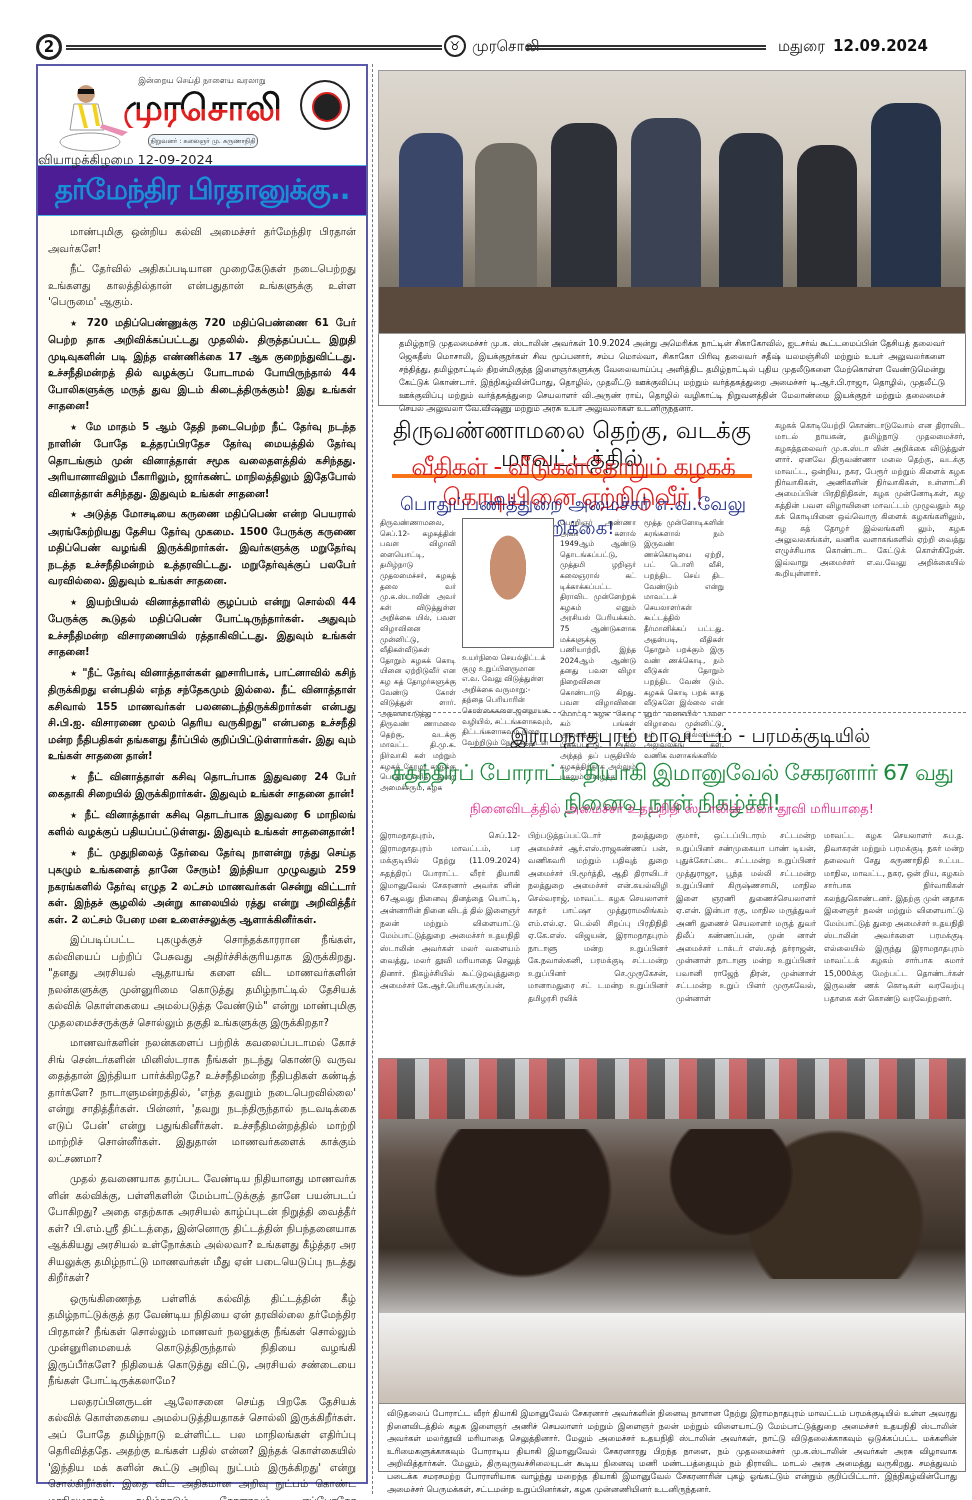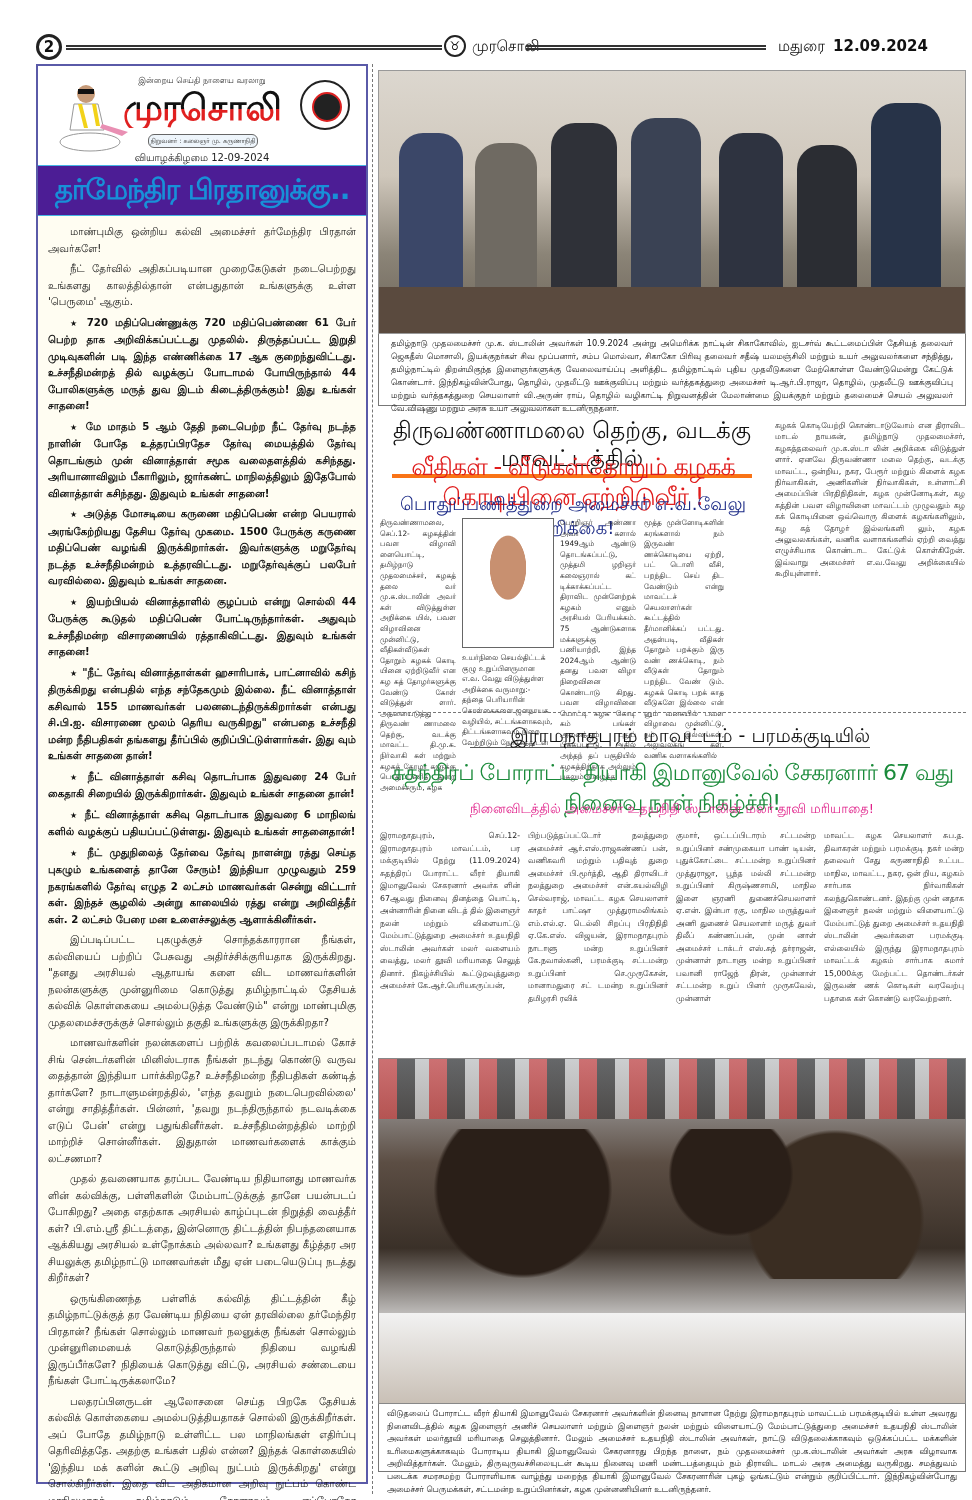--- a/index.html
+++ b/index.html
@@ -19,7 +19,7 @@
 .murasoli{position:absolute;left:80px;right:80px;top:22px;text-align:center;font-size:36px;font-weight:bold;letter-spacing:-1px;line-height:40px;
  background:linear-gradient(#111 52%,#e02020 52%);-webkit-background-clip:text;color:transparent}
 .founder{position:absolute;left:110px;top:68px;width:110px;height:14px;border:1px solid #666;border-radius:6px;background:#eef5fb;font-size:6.5px;text-align:center;line-height:12px;color:#333}
-.leftdate{position:absolute;left:0;right:0;top:86px;text-align:center;font-size:10px;color:#222}
+.leftdate{position:absolute;left:0;right:0;top:86px;text-align:left;font-size:13px;color:#222}
 .bull{position:absolute;right:16px;top:14px;width:50px;height:50px;border-radius:50%;border:2px solid #222;background:#fff}
 .bull:after{content:"";position:absolute;left:10px;top:10px;width:26px;height:26px;border-radius:50%;border:2px solid #d22;background:#222}
 .title-box{height:50px;background:#4c1d95;border-bottom:1px solid #46b4e4;text-align:center;font-size:28px;font-weight:bold;color:#1890d8;line-height:48px;letter-spacing:-1px}

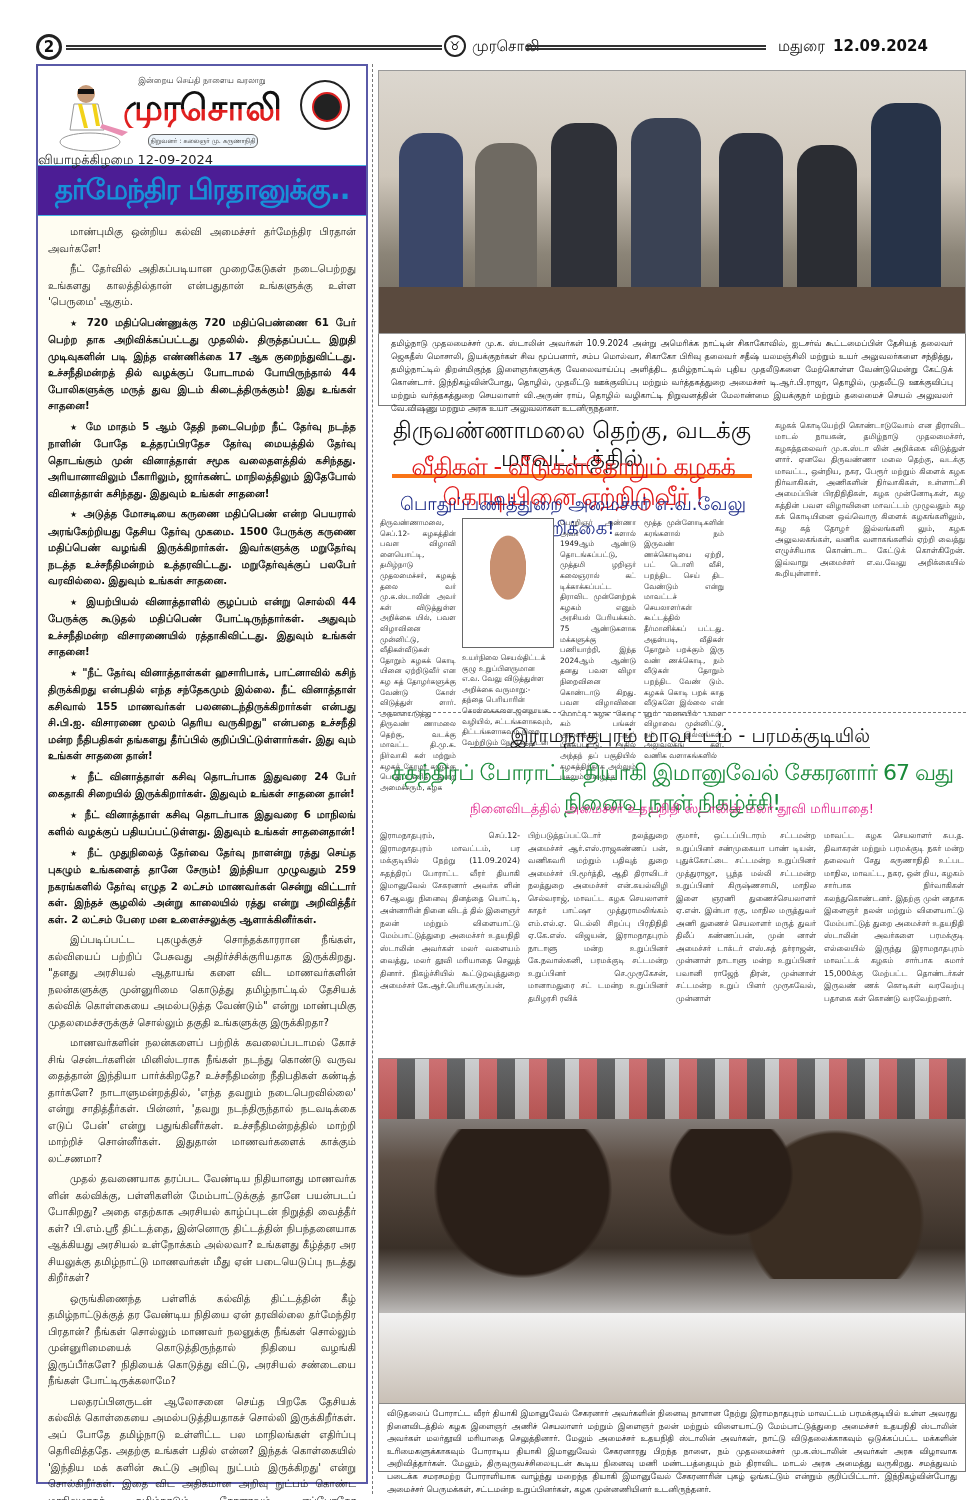--- a/index.html
+++ b/index.html
@@ -32,7 +32,7 @@
 
 .photo1{position:absolute;left:378px;top:70px;width:588px;height:264px;background:linear-gradient(180deg,#dcd7cf 0%,#cfc7bb 40%,#8b8477 70%,#6b6358 100%);border:1px solid #999;overflow:hidden}
 .person{position:absolute;bottom:0;border-radius:24px 24px 0 0}
-.cap1{position:absolute;left:378px;top:334px;width:588px;height:72px;border:1px solid #777;border-top:none;font-size:8.2px;line-height:13px;padding:3px 12px;text-align:justify}
+.cap1{position:absolute;left:378px;top:334px;width:588px;height:72px;border:1px solid #777;border-top:none;font-size:8.2px;line-height:13px;padding:3px 20px;text-align:justify}
 
 .kicker1{position:absolute;left:392px;top:416px;width:360px;text-align:center;font-size:23px;line-height:28px;border-bottom:4px solid #f97316;padding-bottom:2px}
 .head1{position:absolute;left:378px;top:452px;width:390px;text-align:center;font-size:24px;font-weight:normal;color:#e01d1d;letter-spacing:-1px;line-height:30px}

